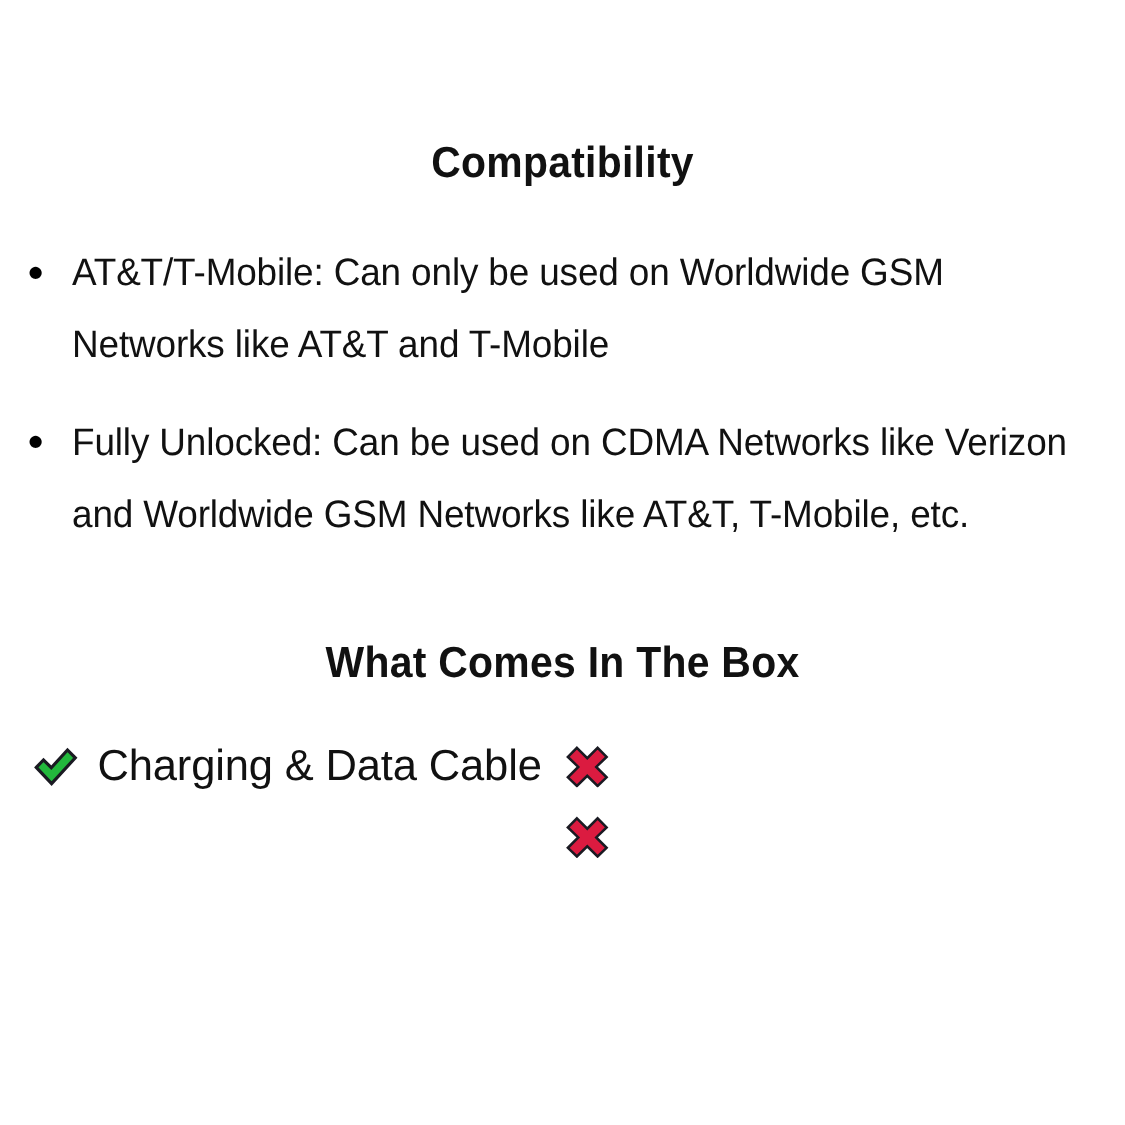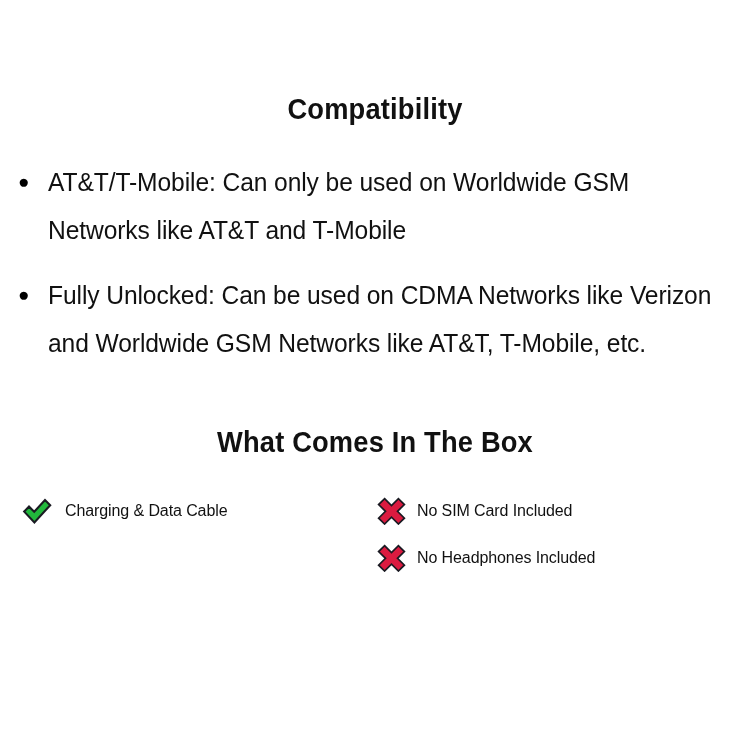--- a/index.html
+++ b/index.html
@@ -105,7 +105,7 @@
   }
   .check-row .row-label {
     flex: 1 1 auto;
-    font-size: 16px;
+    font-size: 29px;
     line-height: 32px;
     color: #111111;
     padding-top: 3px;

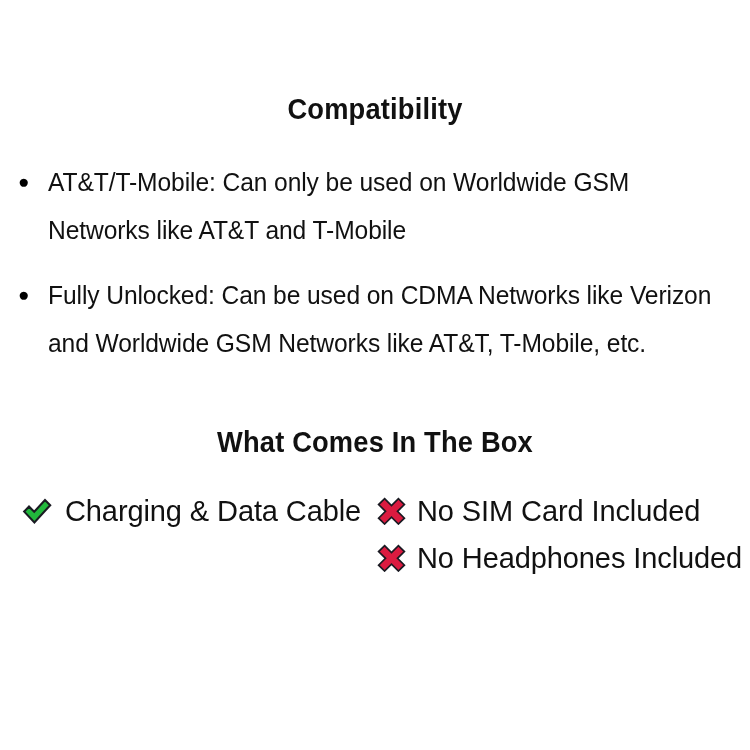--- a/index.html
+++ b/index.html
@@ -162,7 +162,6 @@
             <path d="M7.6 1.6 L14.5 8.5 L21.4 1.6 L27.4 7.6 L20.5 14.3 L27.4 21.2 L21.4 27.0 L14.5 20.2 L7.6 27.0 L1.6 21.2 L8.5 14.3 L1.6 7.6 Z" fill="#db1b40" stroke="#1a1a22" stroke-width="1.7" stroke-linejoin="miter"></path>
           </svg>
         </span>
-        <span class="row-label">No SIM Card Included</span>
       </div>
 
       <div class="check-row">

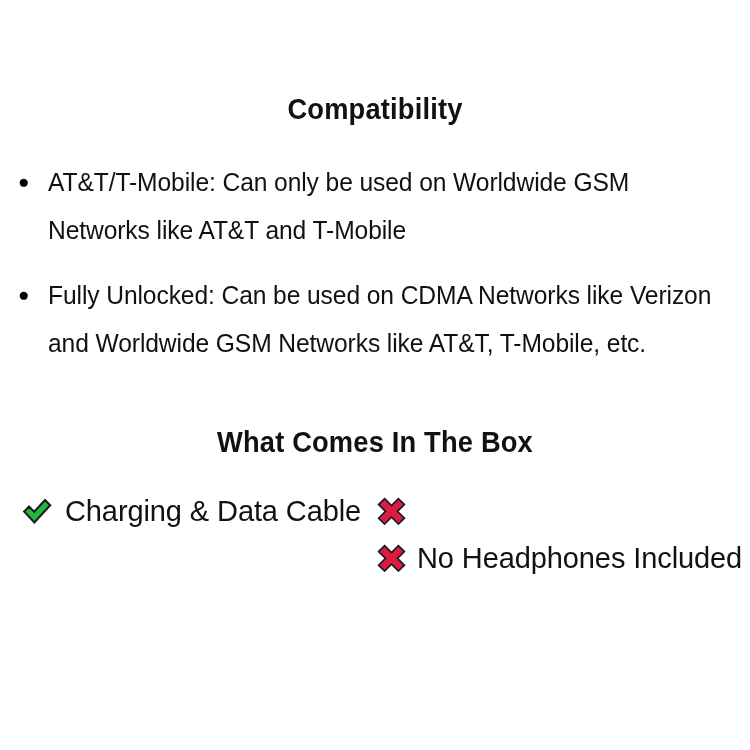--- a/index.html
+++ b/index.html
@@ -170,7 +170,6 @@
             <path d="M7.6 1.6 L14.5 8.5 L21.4 1.6 L27.4 7.6 L20.5 14.3 L27.4 21.2 L21.4 27.0 L14.5 20.2 L7.6 27.0 L1.6 21.2 L8.5 14.3 L1.6 7.6 Z" fill="#db1b40" stroke="#1a1a22" stroke-width="1.7" stroke-linejoin="miter"></path>
           </svg>
         </span>
-        <span class="row-label">No Headphones Included</span>
       </div>
 
     </div>

